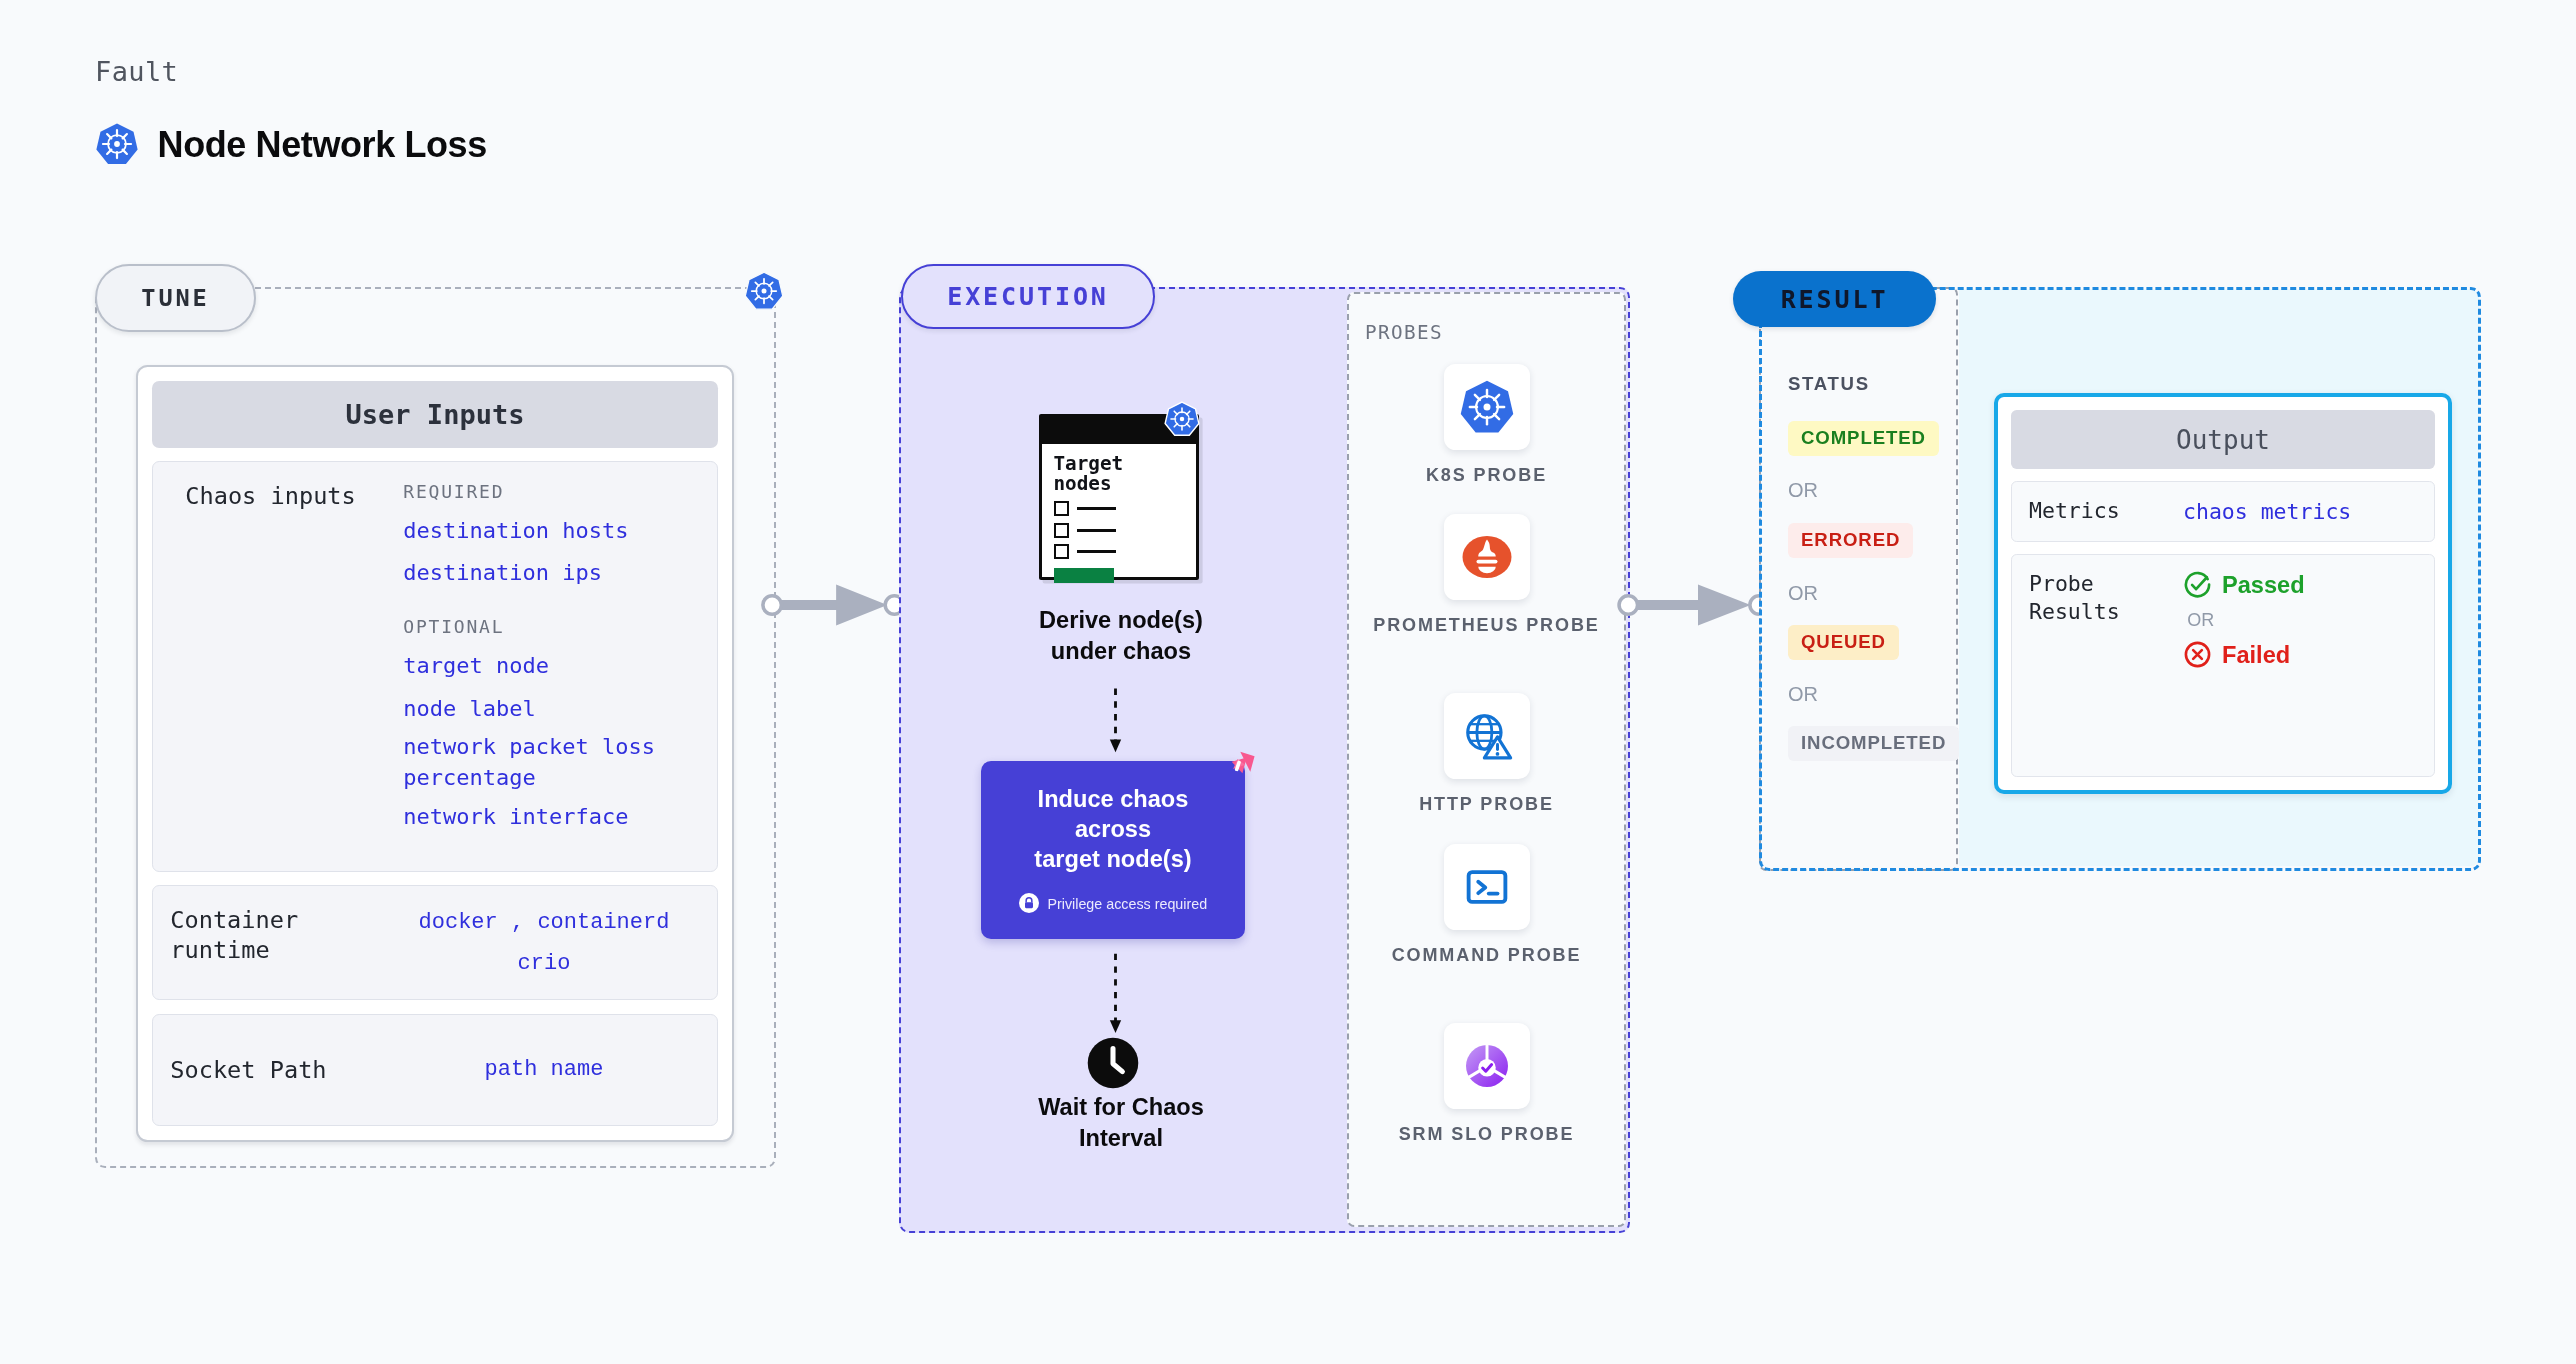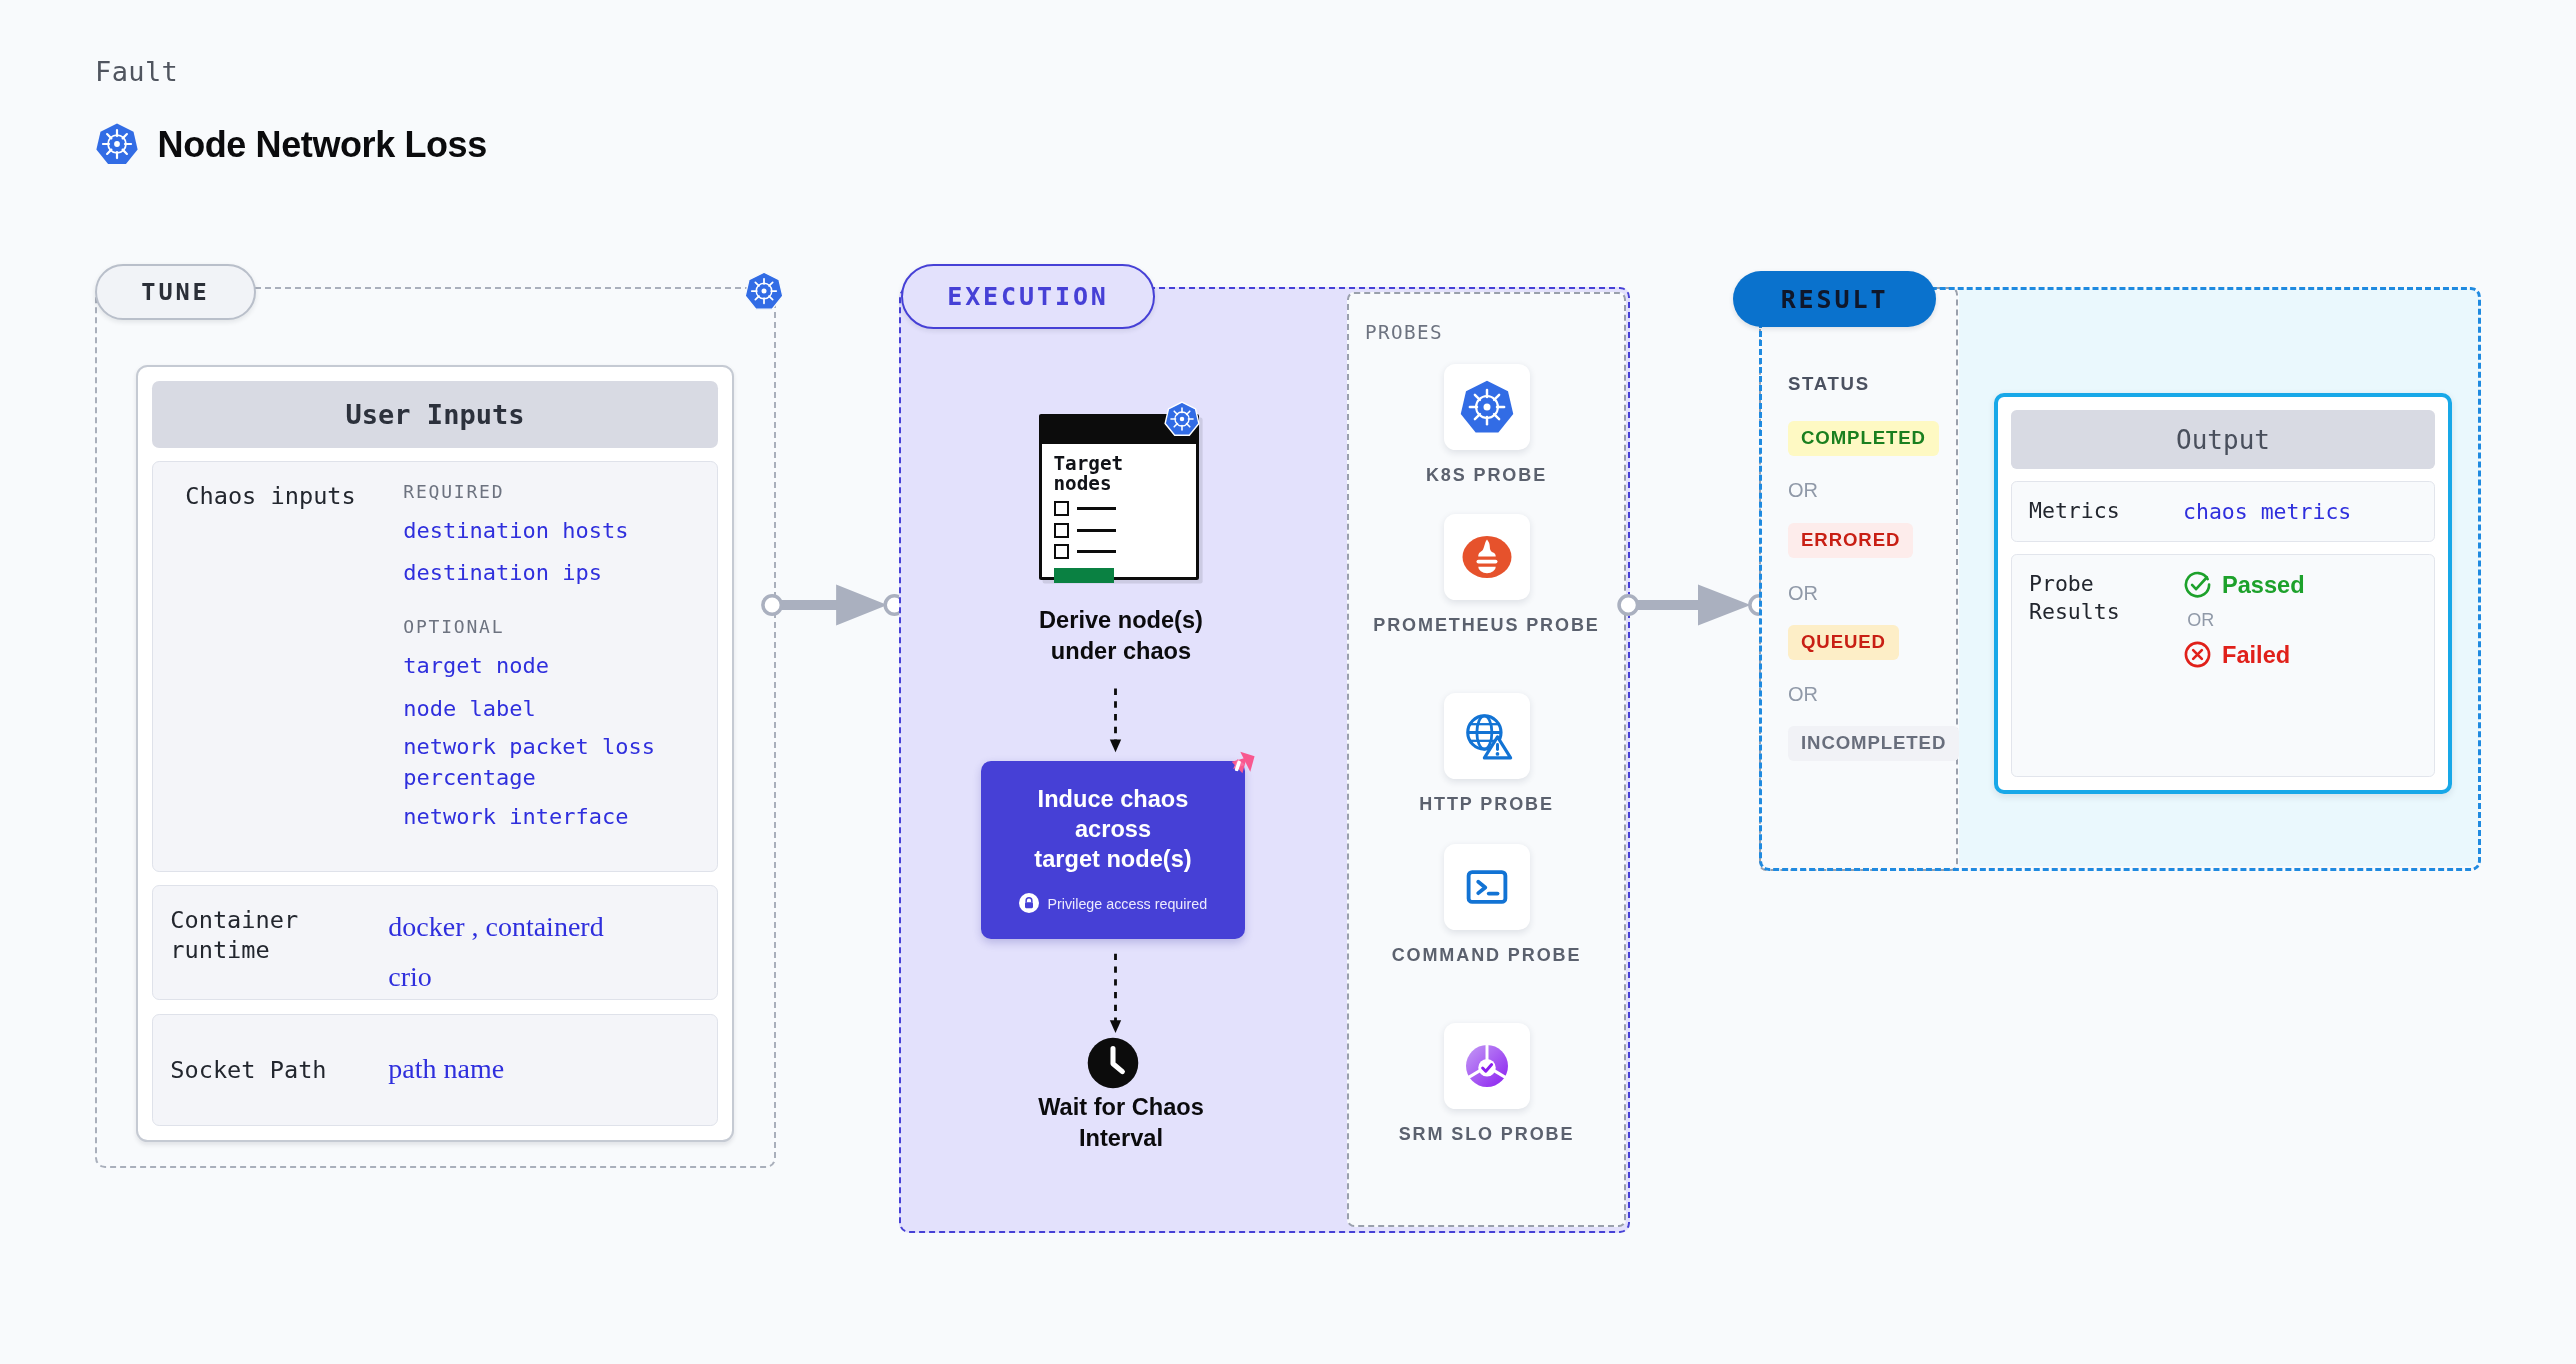--- a/index.html
+++ b/index.html
@@ -58,7 +58,7 @@
     font-weight: 700; letter-spacing: 2.9px;
   }
   .pill-tune {
-    left: 95px; top: 264px; width: 161px; height: 56px;
+    left: 95px; top: 264px; width: 161px; height: 68px;
     background: #f1f3f7; border: 2.1px solid #b9bfca; color: #2b2f38; font-size: 23.6px;
     box-shadow: 0 2.1px 5px rgba(20,25,40,.10);
   }

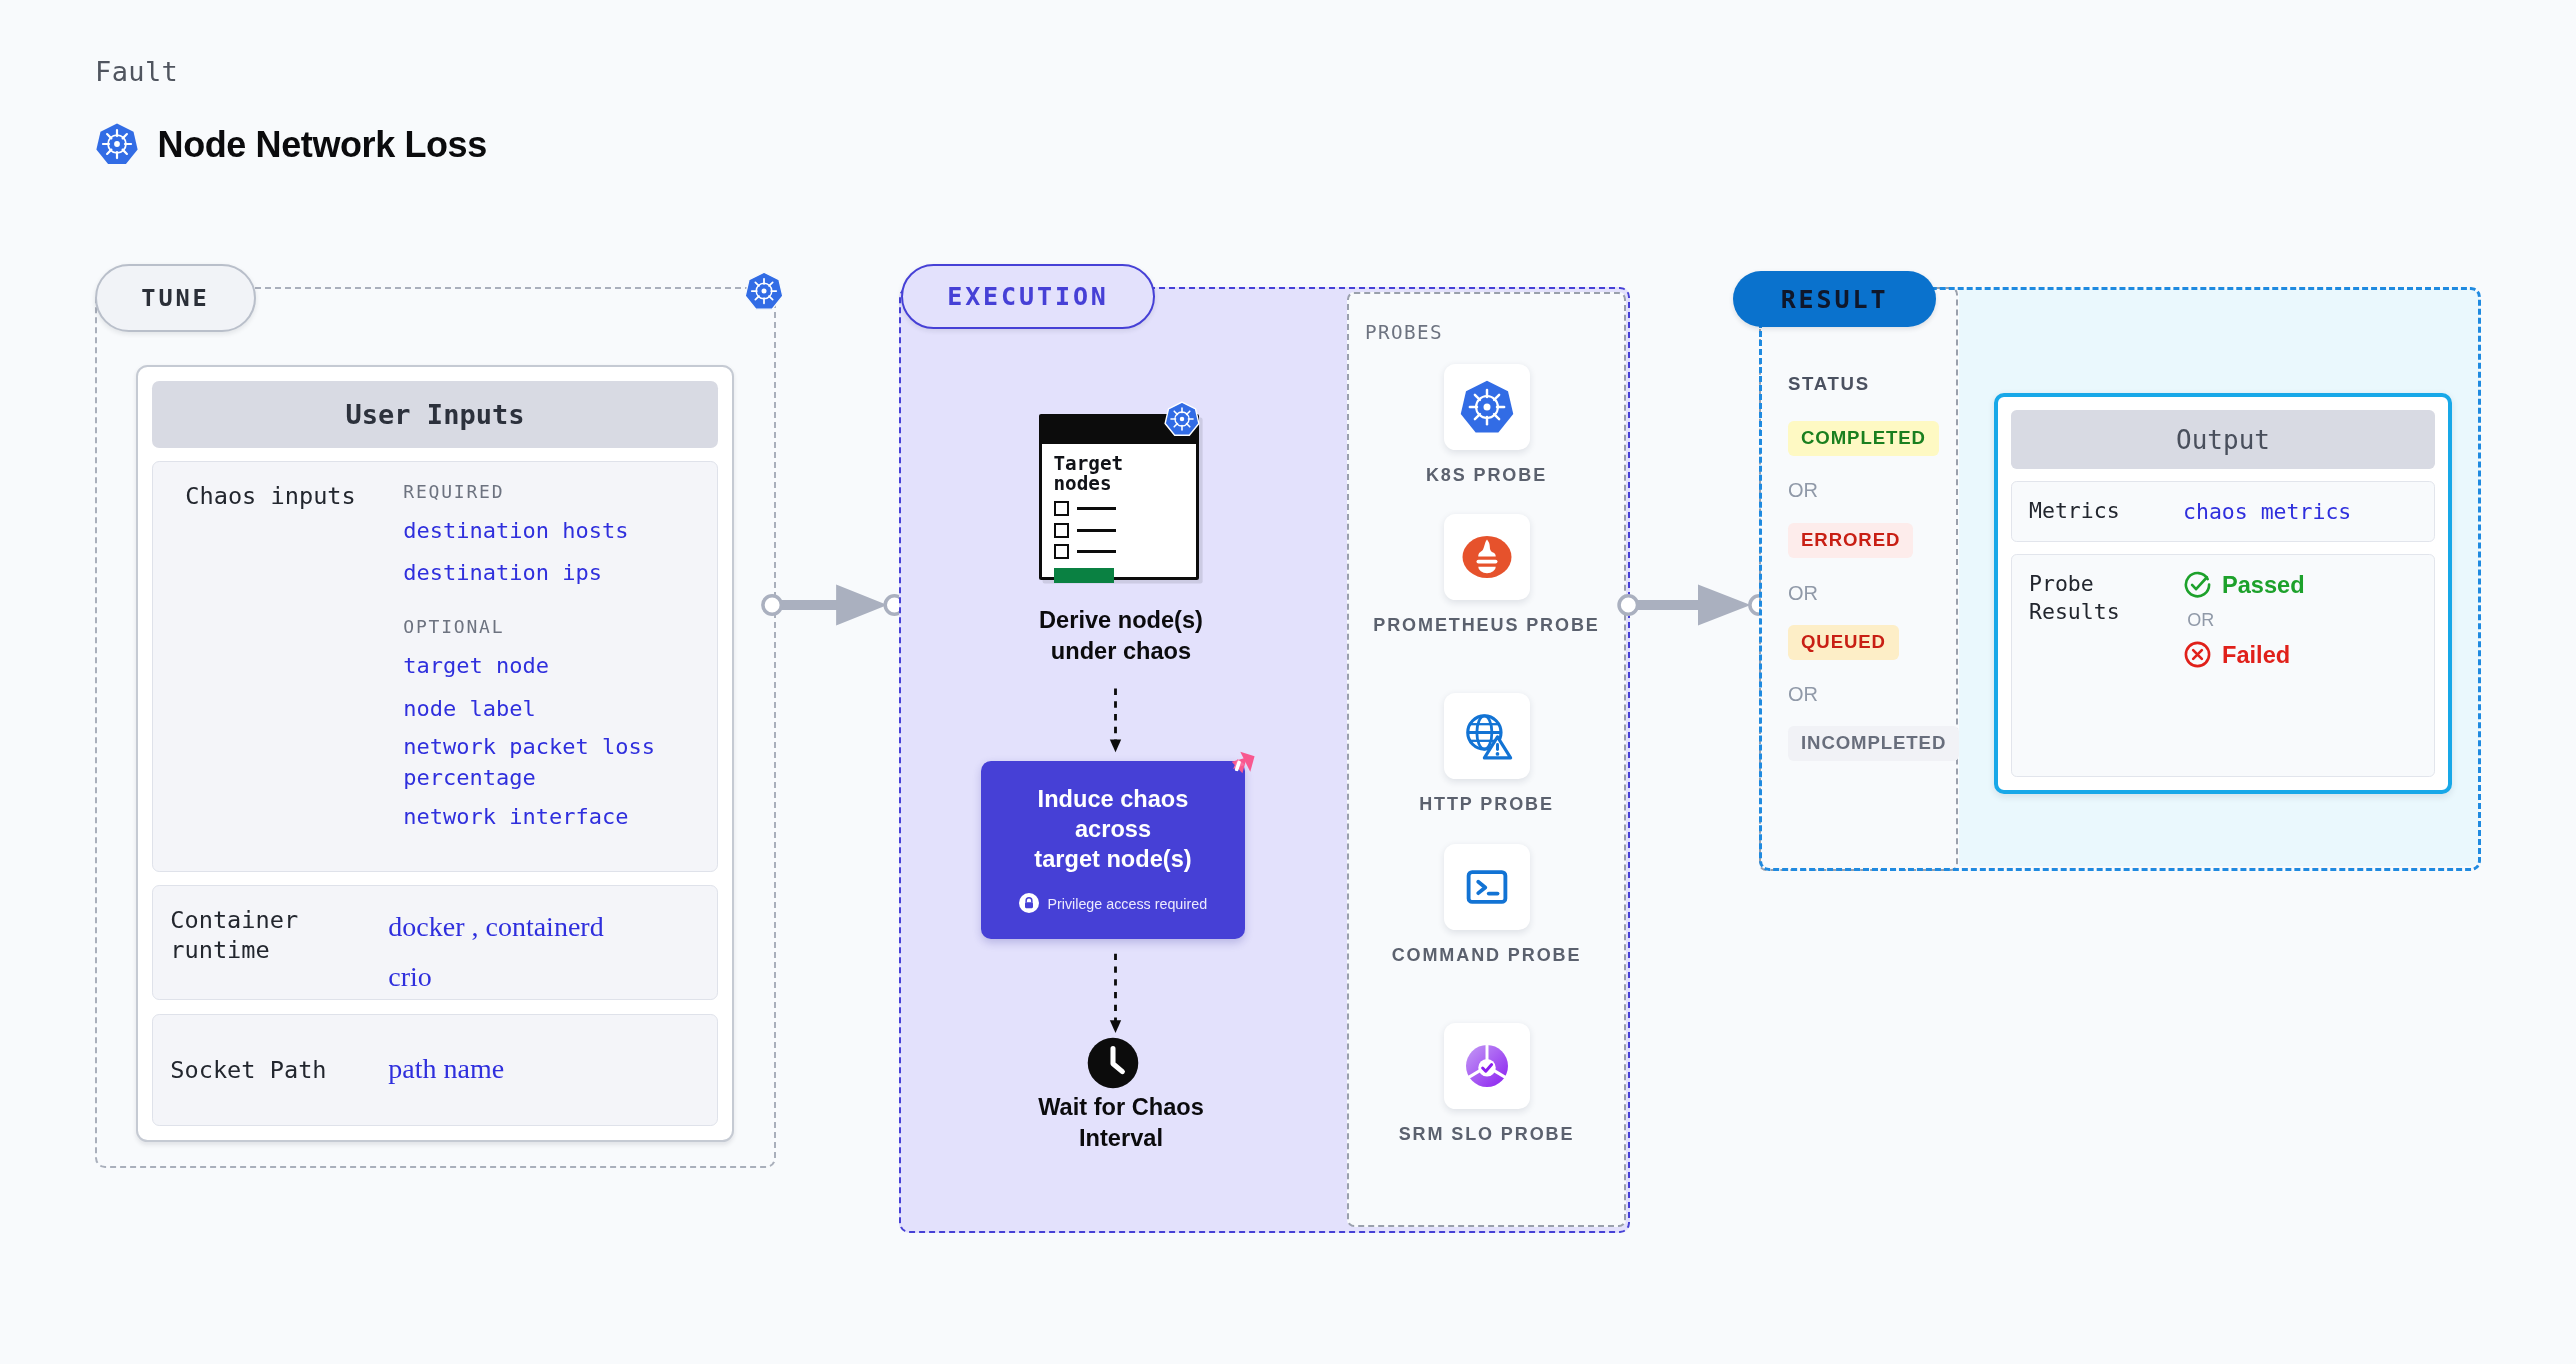--- a/index.html
+++ b/index.html
@@ -105,8 +105,8 @@
   .chaos-item.tight { margin-bottom: 7.2px; }
   .spacer-20 { height: 15.8px; }
   .runtime-line {
-    font-family: Liberation Serif, serif; font-size: 28px; color: #2f2fdd;
-    line-height: 1.6; margin-bottom: 5.7px;
+    font-family: Liberation Mono, monospace; font-size: 22px; color: #2f2fdd;
+    line-height: 1.6; margin-bottom: 5.7px; text-align: center;
   }
   .comma { color: #2f2fdd; }
 

